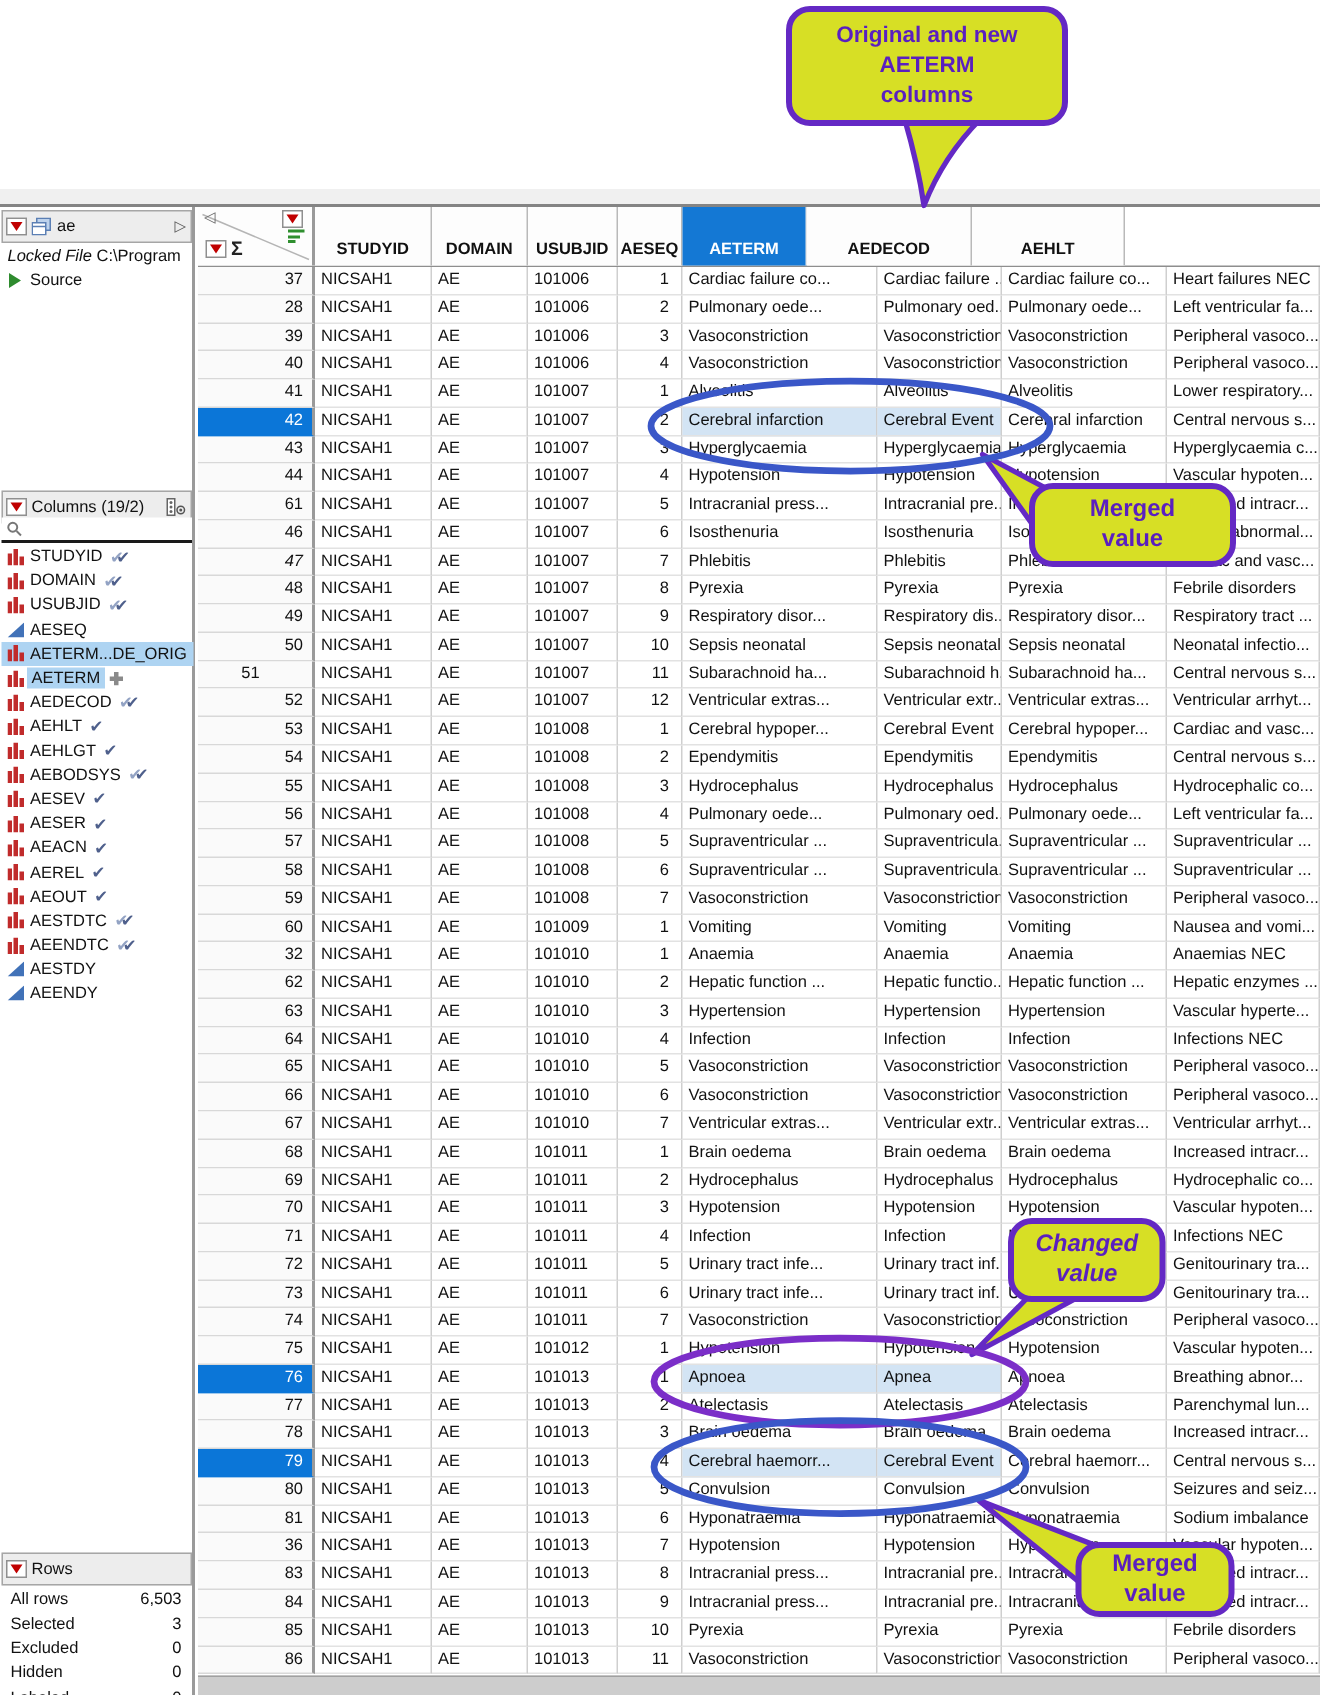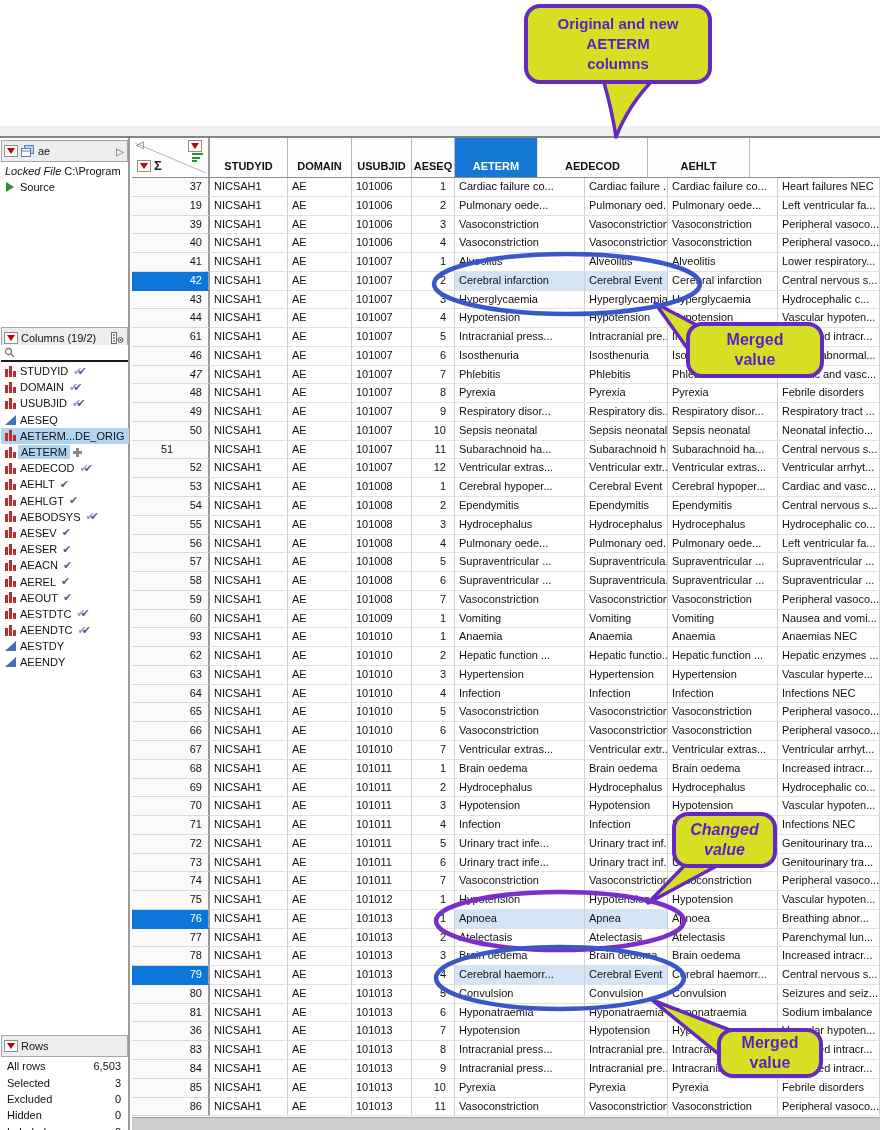--- a/index.html
+++ b/index.html
@@ -428,7 +428,7 @@
           <div class="tcell" style="width: 102px;">Heart failures NEC</div>
         </div>
         <div class="trow">
-          <div class="rnum" style="width: 78px;">19</div>
+          <div class="rnum" style="width: 78px;">28</div>
           <div class="tcell" style="width: 78px;">NICSAH1</div>
           <div class="tcell" style="width: 64px;">AE</div>
           <div class="tcell" style="width: 60px;">101006</div>

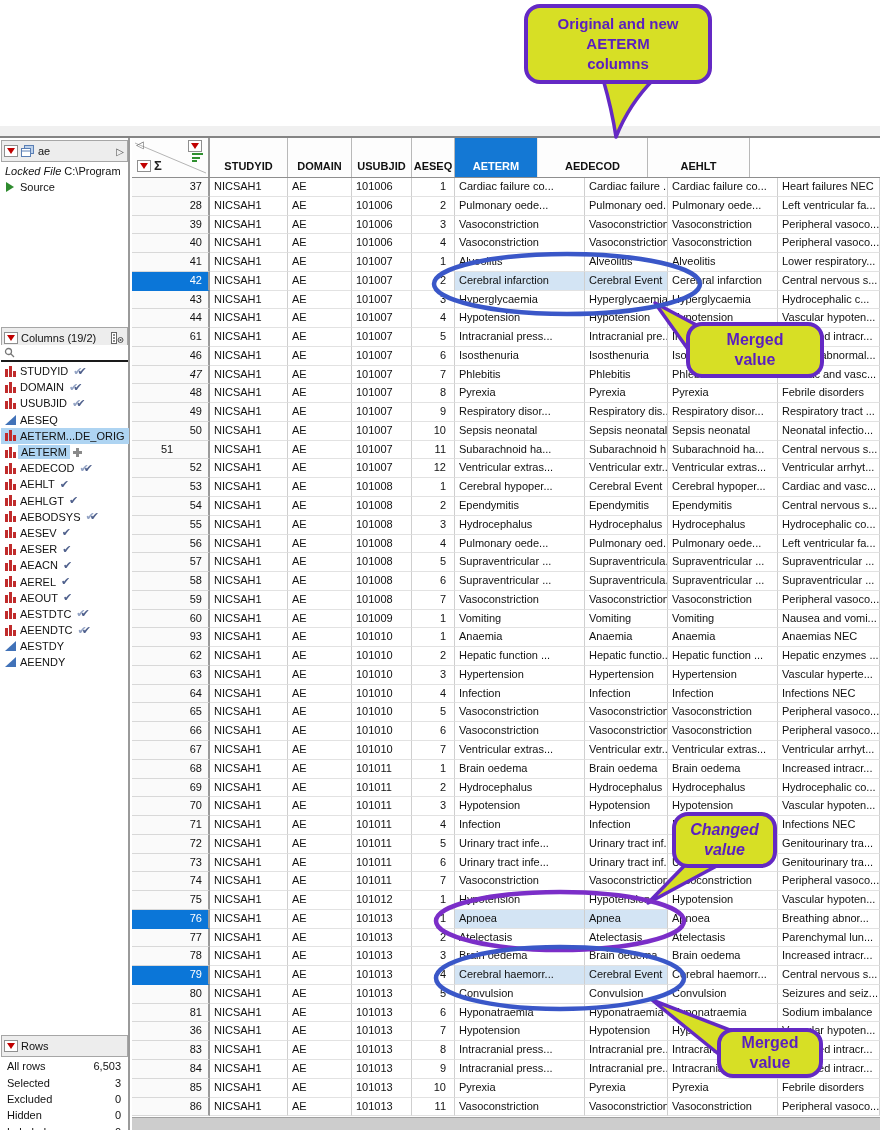--- a/index.html
+++ b/index.html
@@ -491,7 +491,7 @@
           <div class="tcell" style="width: 130px;">Hyperglycaemia</div>
           <div class="tcell" style="width: 83px;">Hyperglycaemia</div>
           <div class="tcell" style="width: 110px;">Hyperglycaemia</div>
-          <div class="tcell" style="width: 102px;">Hydrocephalic c...</div>
+          <div class="tcell" style="width: 102px;">Hyperglycaemia c...</div>
         </div>
         <div class="trow">
           <div class="rnum" style="width: 78px;">44</div>

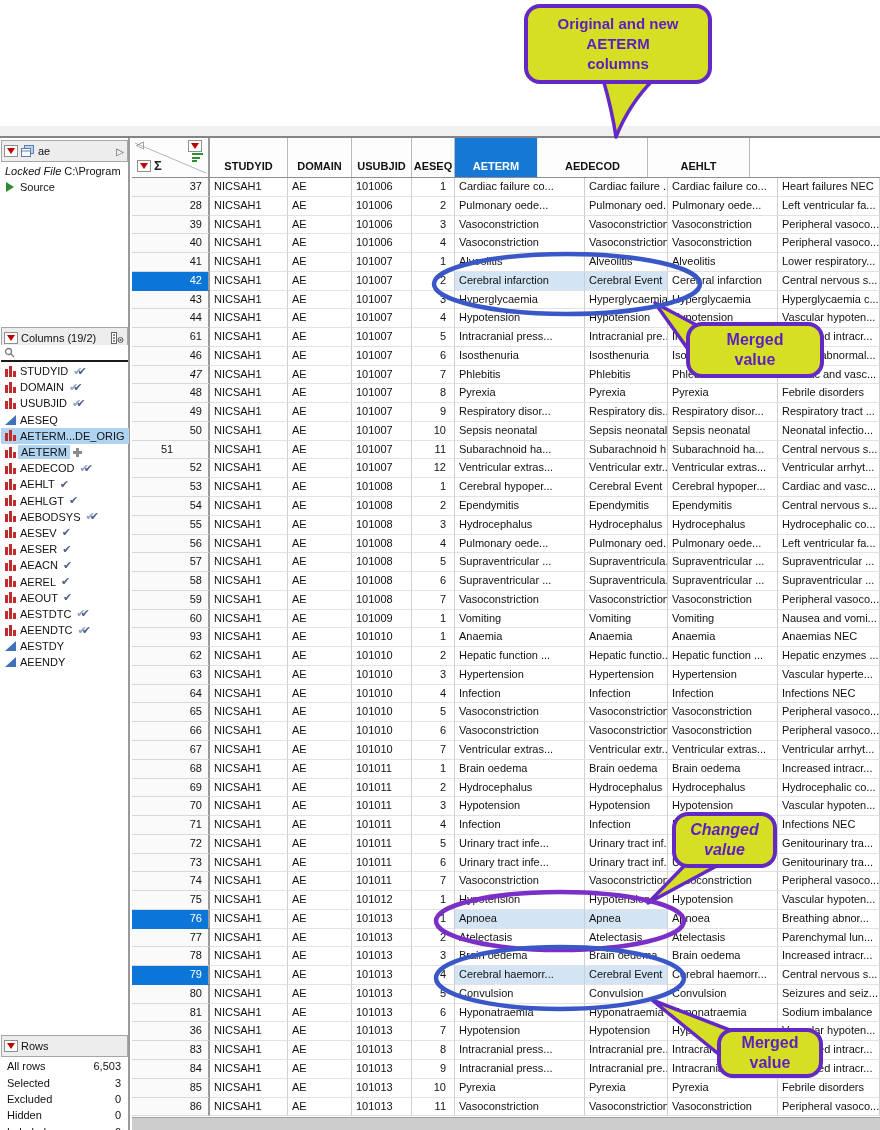--- a/index.html
+++ b/index.html
@@ -681,7 +681,7 @@
           <div class="tcell" style="width: 102px;">Nausea and vomi...</div>
         </div>
         <div class="trow">
-          <div class="rnum" style="width: 78px;">93</div>
+          <div class="rnum" style="width: 78px;">32</div>
           <div class="tcell" style="width: 78px;">NICSAH1</div>
           <div class="tcell" style="width: 64px;">AE</div>
           <div class="tcell" style="width: 60px;">101010</div>

